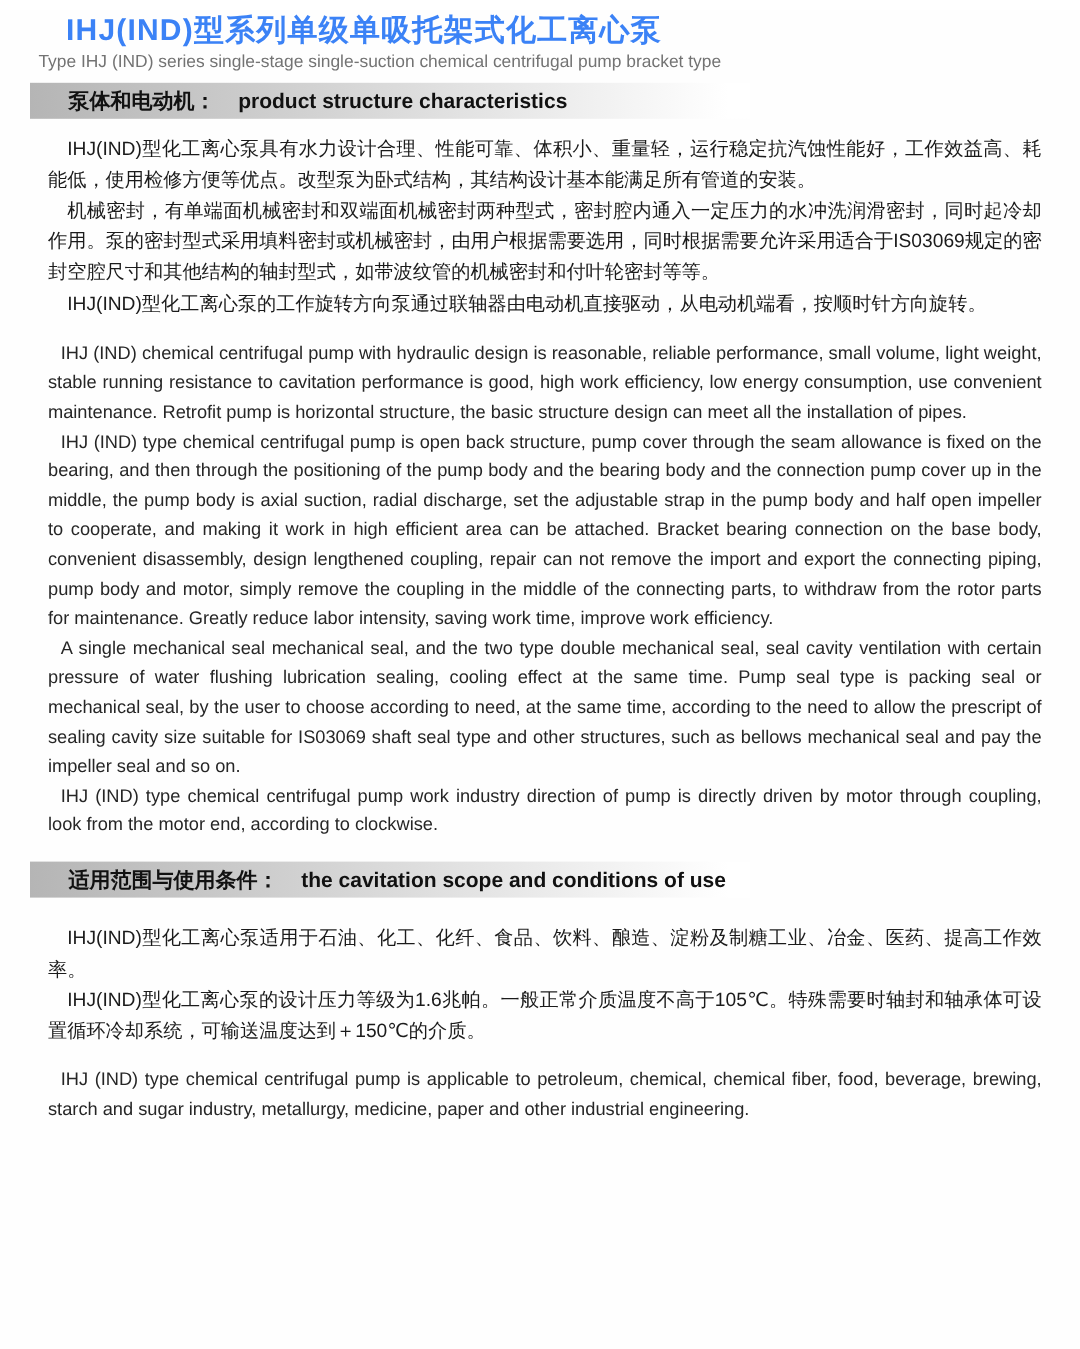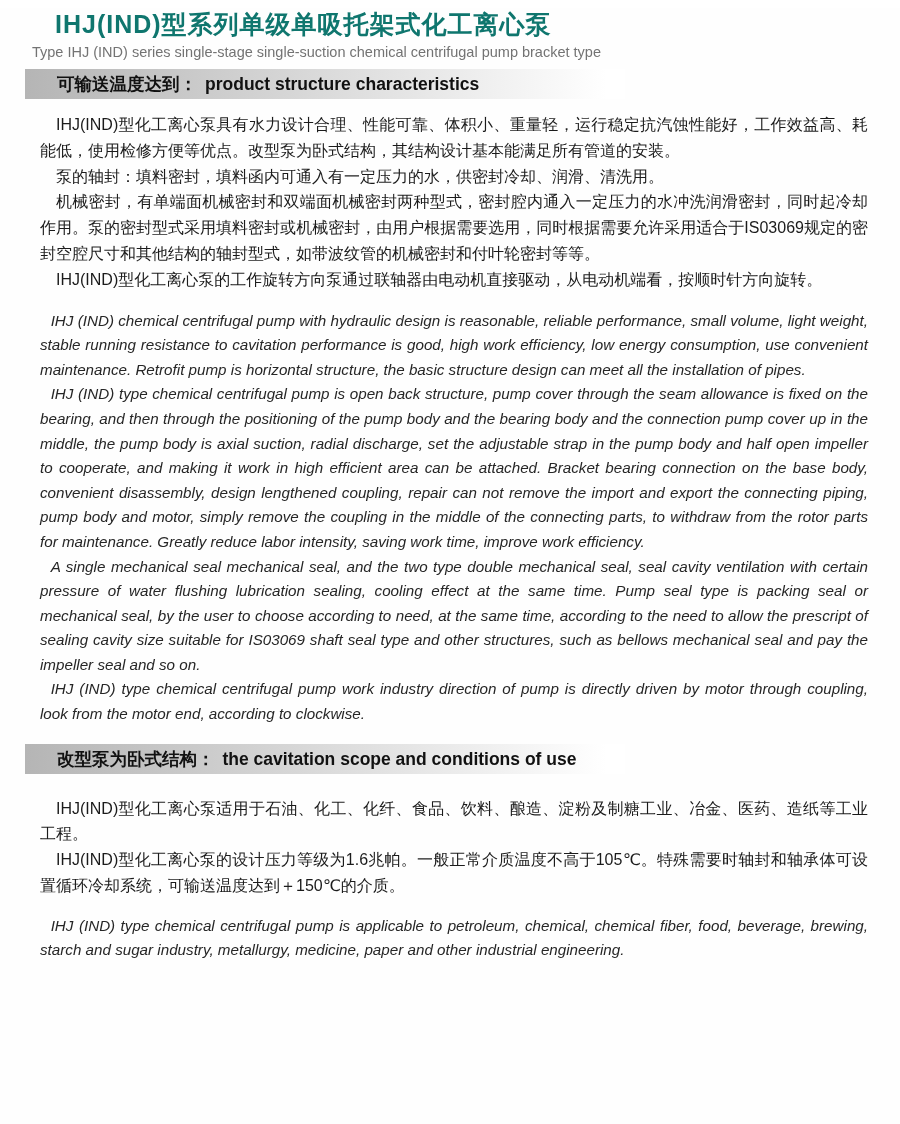--- a/index.html
+++ b/index.html
@@ -17,7 +17,7 @@
     font-size: 25px;
     font-weight: 600;
     letter-spacing: 1px;
-    color: #0f766e;
+    color: #3b82f6;
     white-space: nowrap;
   }
   .subtitle {

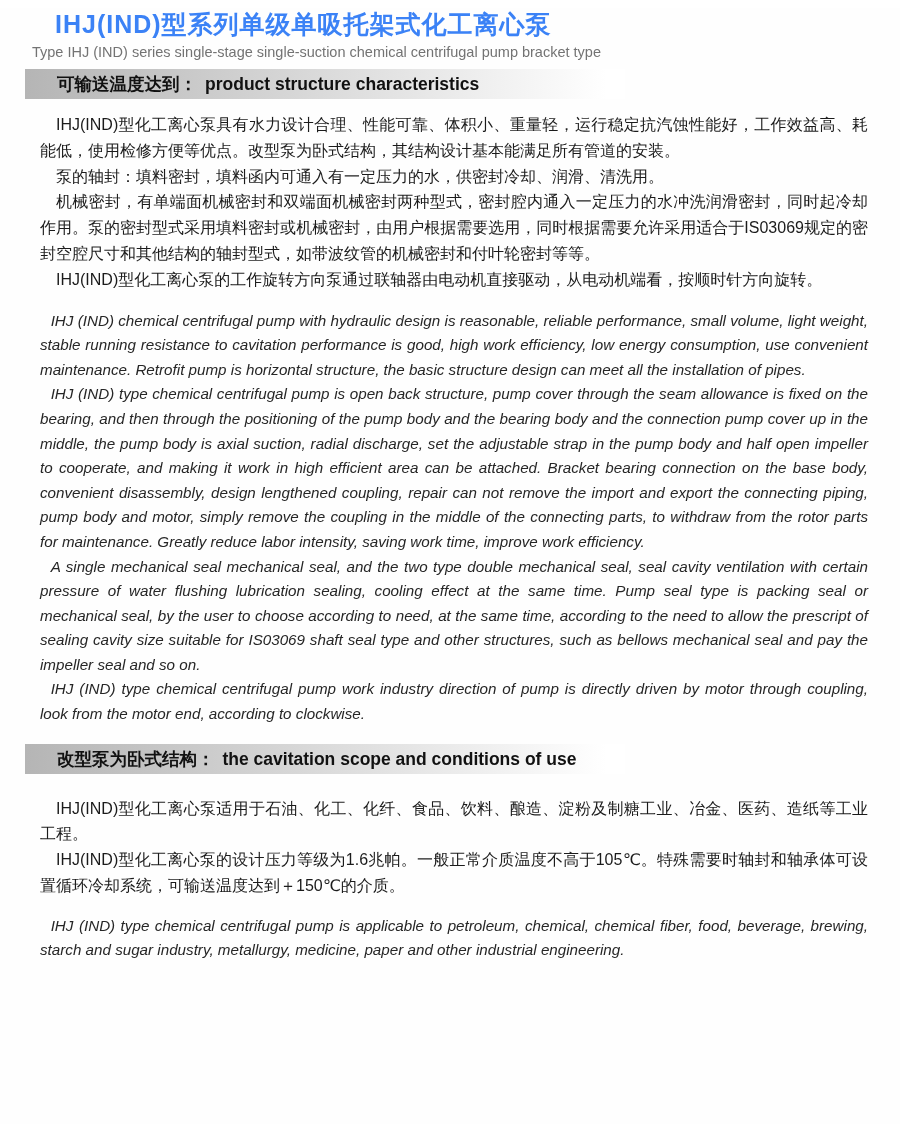--- a/index.html
+++ b/index.html
@@ -60,7 +60,7 @@
 
   <div class="section section-1">
     <div class="section-header">
-      <span class="hdr-zh">可输送温度达到：</span><span class="hdr-en">product structure characteristics</span>
+      <span class="hdr-zh">泵体和电动机：</span><span class="hdr-en">product structure characteristics</span>
     </div>
     <div class="text-block zh-block">
 

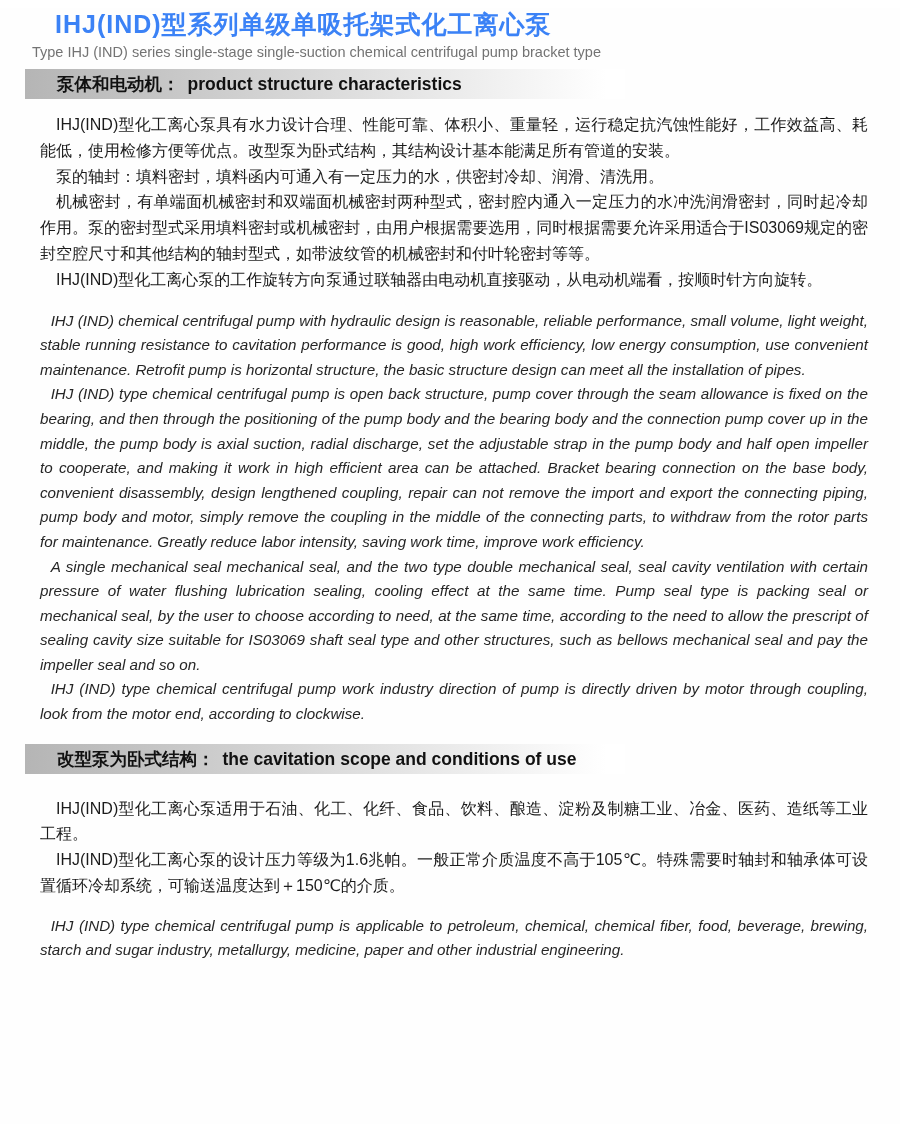--- a/index.html
+++ b/index.html
@@ -39,7 +39,7 @@
     color: #111111;
     white-space: nowrap;
   }
-  .section-header .hdr-en { margin-left: 8px; text-align: center; }
+  .section-header .hdr-en { margin-left: 19px; text-align: center; }
   .text-block { margin-left: 40px; margin-right: 32px; text-align: justify; }
   .text-block p { text-align: justify; }
   .zh-block { margin-top: 13px; font-size: 16px; line-height: 25.8px; color: #1b1b1b; }

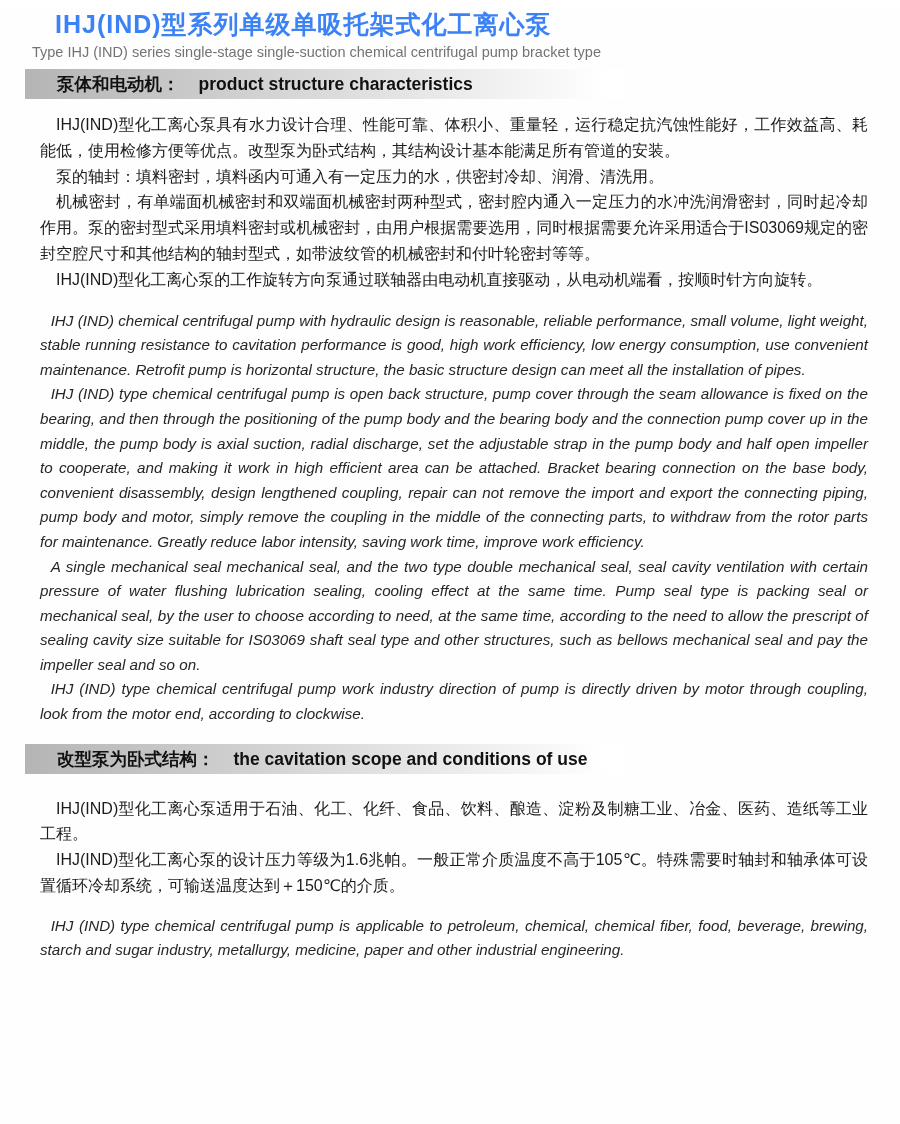--- a/index.html
+++ b/index.html
@@ -65,7 +65,6 @@
     <div class="text-block zh-block">
 
     <p class="zh-para">IHJ(IND)型化工离心泵具有水力设计合理、性能可靠、体积小、重量轻，运行稳定抗汽蚀性能好，工作效益高、耗能低，使用检修方便等优点。改型泵为卧式结构，其结构设计基本能满足所有管道的安装。</p>
-        <p class="zh-para">泵的轴封：填料密封，填料函内可通入有一定压力的水，供密封冷却、润滑、清洗用。</p>
         <p class="zh-para">机械密封，有单端面机械密封和双端面机械密封两种型式，密封腔内通入一定压力的水冲洗润滑密封，同时起冷却作用。泵的密封型式采用填料密封或机械密封，由用户根据需要选用，同时根据需要允许采用适合于IS03069规定的密封空腔尺寸和其他结构的轴封型式，如带波纹管的机械密封和付叶轮密封等等。</p>
         <p class="zh-para">IHJ(IND)型化工离心泵的工作旋转方向泵通过联轴器由电动机直接驱动，从电动机端看，按顺时针方向旋转。</p>
       </div>

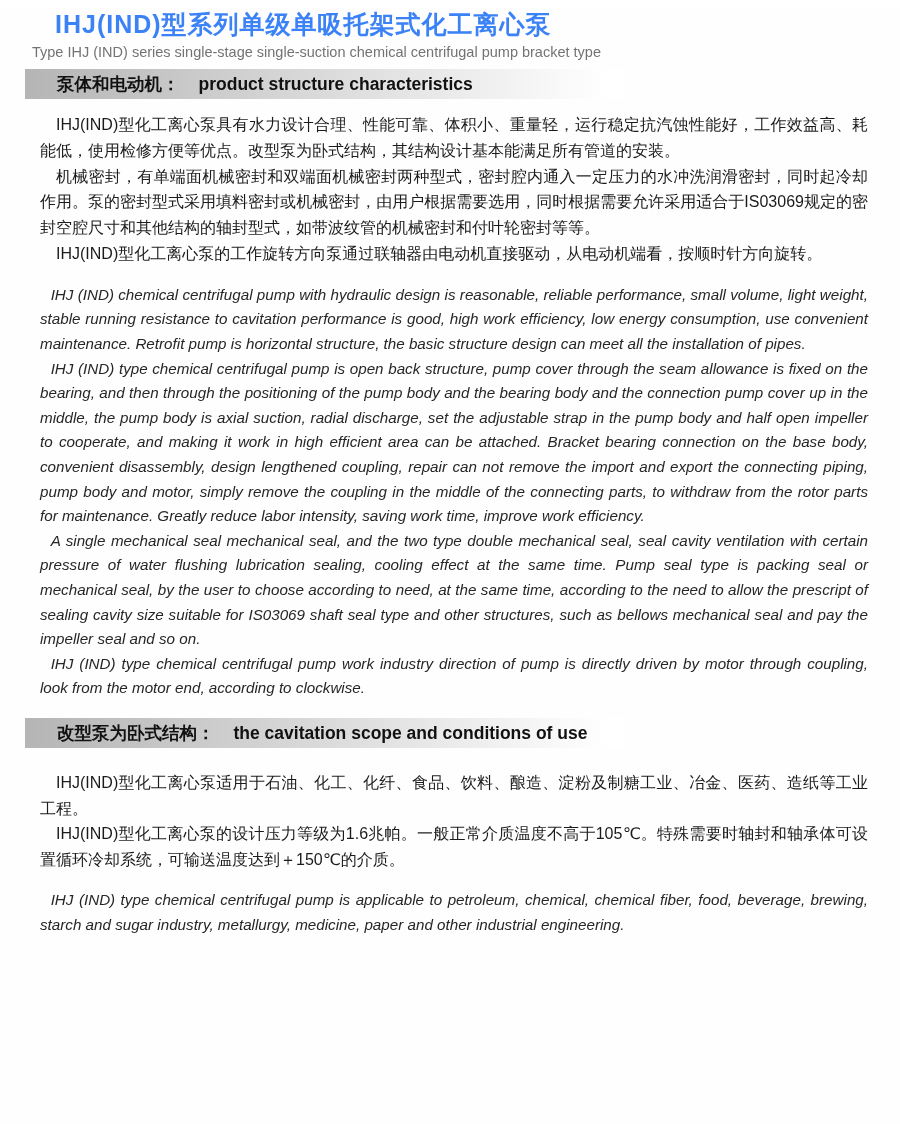--- a/index.html
+++ b/index.html
@@ -44,7 +44,7 @@
   .text-block p { text-align: justify; }
   .zh-block { margin-top: 13px; font-size: 16px; line-height: 25.8px; color: #1b1b1b; }
   .zh-block p { text-indent: 1em; }
-  .en-block { margin-top: 16px; font-size: 15.2px; line-height: 24.6px; color: #262626; font-style: italic; }
+  .en-block { margin-top: 16px; font-size: 15.2px; line-height: 24.6px; color: #262626; }
   .en-block p { text-indent: 0.7em; }
   .section-2 .section-header { margin-top: 17px; }
   .section-2 .zh-block { margin-top: 22px; }

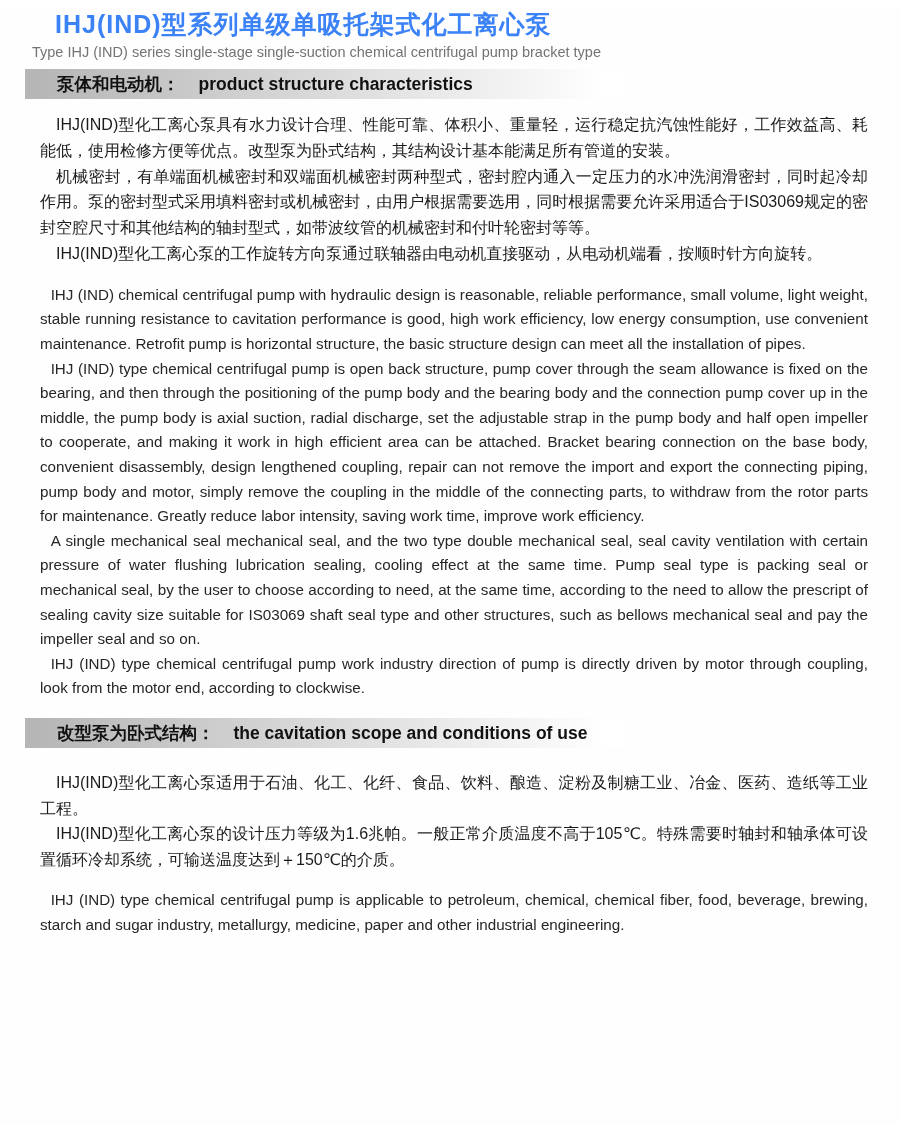--- a/index.html
+++ b/index.html
@@ -79,7 +79,7 @@
 
   <div class="section section-2">
     <div class="section-header">
-      <span class="hdr-zh">改型泵为卧式结构：</span><span class="hdr-en">the cavitation scope and conditions of use</span>
+      <span class="hdr-zh">适用范围与使用条件：</span><span class="hdr-en">the cavitation scope and conditions of use</span>
     </div>
     <div class="text-block zh-block">
 

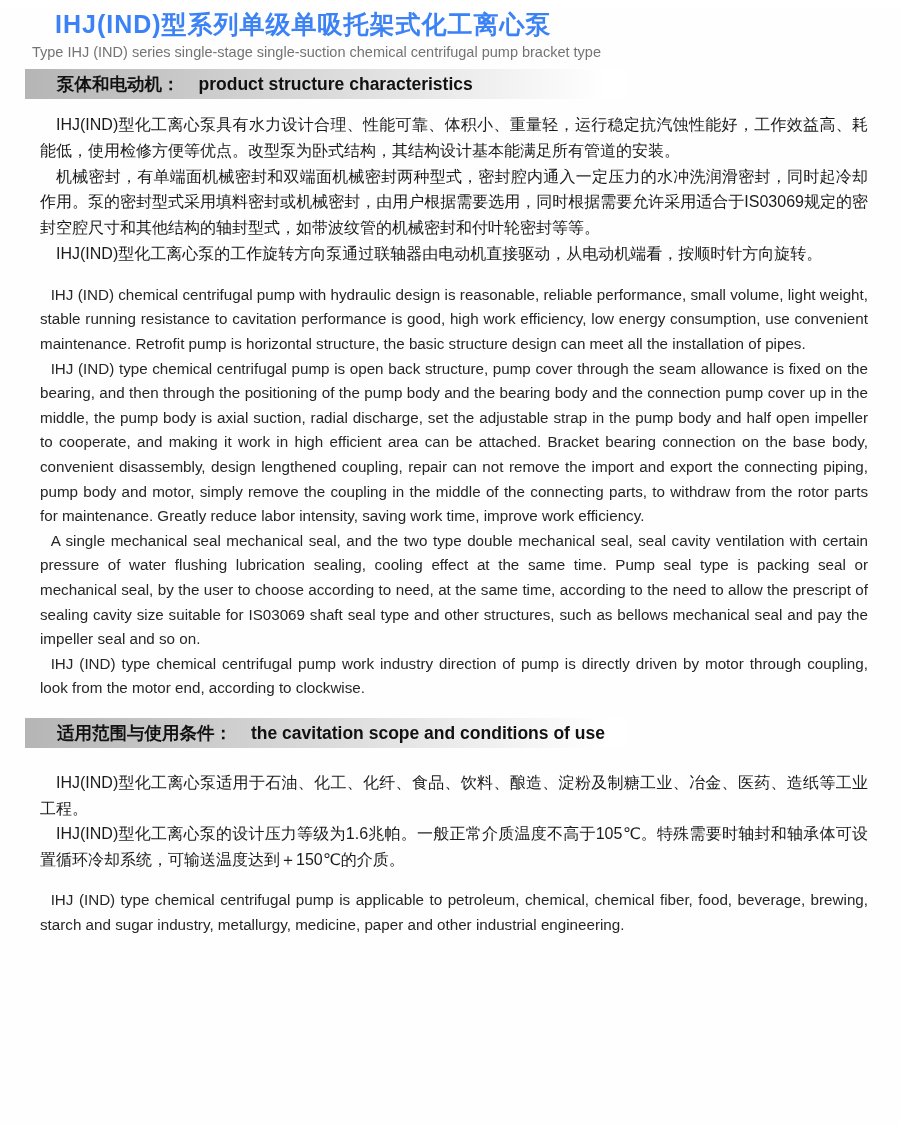--- a/index.html
+++ b/index.html
@@ -83,7 +83,7 @@
     </div>
     <div class="text-block zh-block">
 
-    <p class="zh-para">IHJ(IND)型化工离心泵适用于石油、化工、化纤、食品、饮料、酿造、淀粉及制糖工业、冶金、医药、造纸等工业工程。</p>
+    <p class="zh-para">IHJ(IND)型化工离心泵适用于石油、化工、化纤、食品、饮料、酿造、淀粉及制糖工业、冶金、医药、提高工作效率。</p>
         <p class="zh-para">IHJ(IND)型化工离心泵的设计压力等级为1.6兆帕。一般正常介质温度不高于105℃。特殊需要时轴封和轴承体可设置循环冷却系统，可输送温度达到＋150℃的介质。</p>
       </div>
     <div class="text-block en-block">

